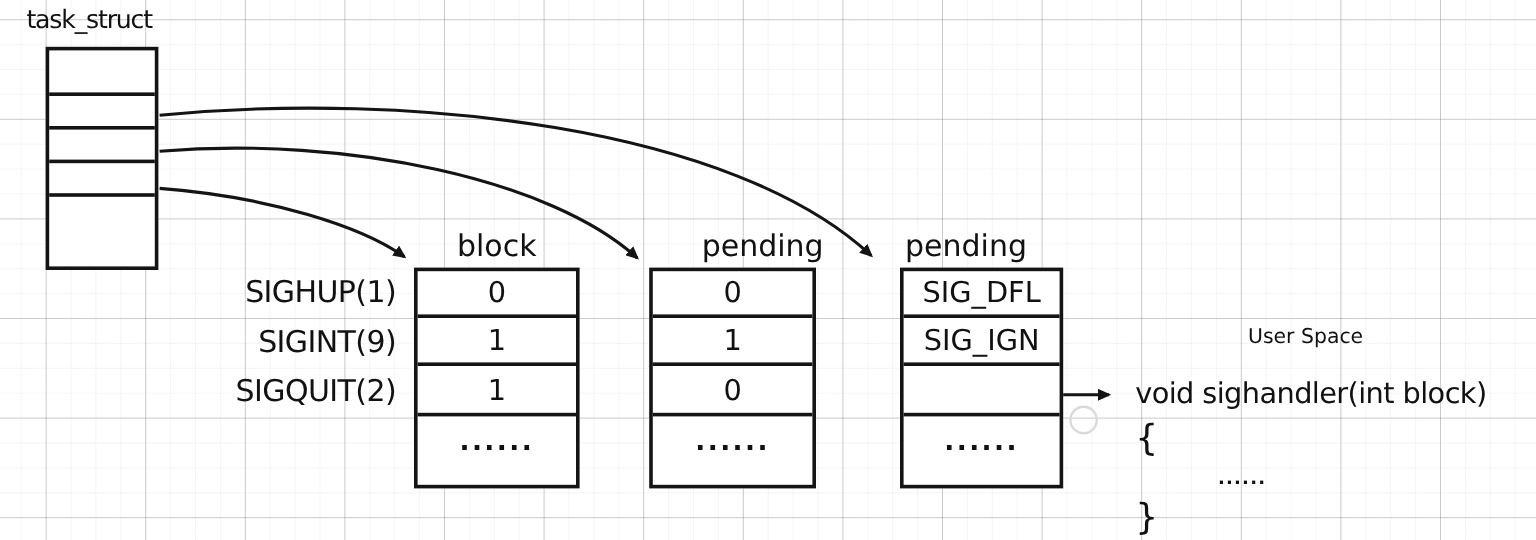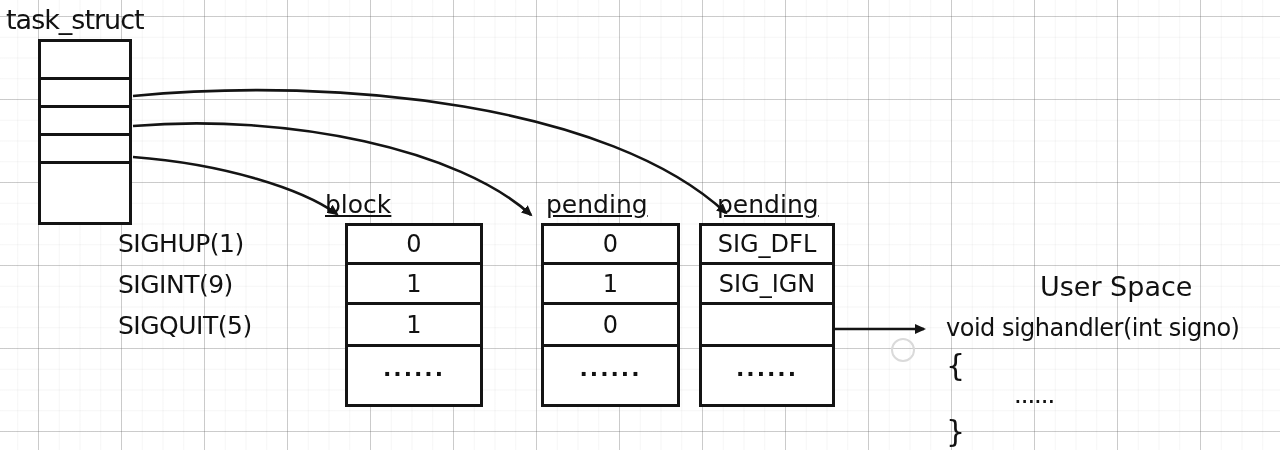--- a/index.html
+++ b/index.html
@@ -25,8 +25,8 @@
 
   
   #ts-label {
-    left: 6px; top: 4px;
-    font-size: 27px; letter-spacing: -1px;
+    left: 22px; top: 4px;
+    font-size: 21px; letter-spacing: -1px;
     z-index: 3;
     text-align: right;
   }

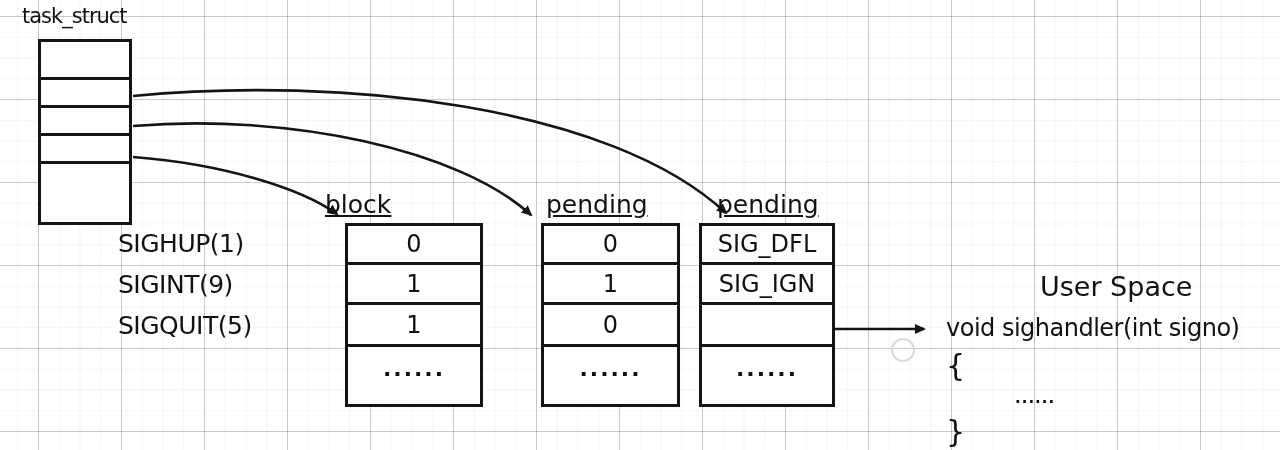--- a/index.html
+++ b/index.html
@@ -61,8 +61,8 @@
   .sig-row:last-child { border-bottom: none; }
   .r1 { height: 39px; } .r2 { height: 40px; } .r3 { height: 42px; } .r4 { height: 57px; }
   .table-header {
-    top: 190px; height: 30px; 
-    font-size: 25px; line-height: 30px; z-index: 3; text-decoration: underline;
+    top: 190px; height: 30px; text-align: center;
+    font-size: 25px; line-height: 30px; z-index: 3;
   }
   .dots {
     font-weight: bold; font-size: 22px; letter-spacing: 2px;

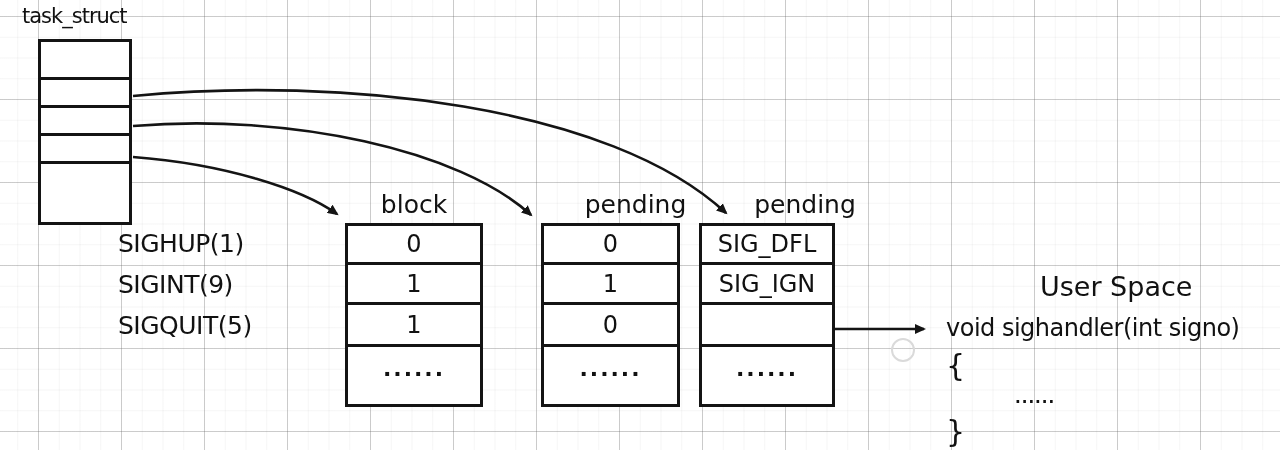--- a/index.html
+++ b/index.html
@@ -45,7 +45,7 @@
   
   .sig-label {
     left: 118px; width: 212px; height: 34px;
-    font-size: 25px; letter-spacing: -0.5px;
+    text-align: right; font-size: 25px; letter-spacing: -0.5px;
     line-height: 34px; z-index: 3;
   }
 

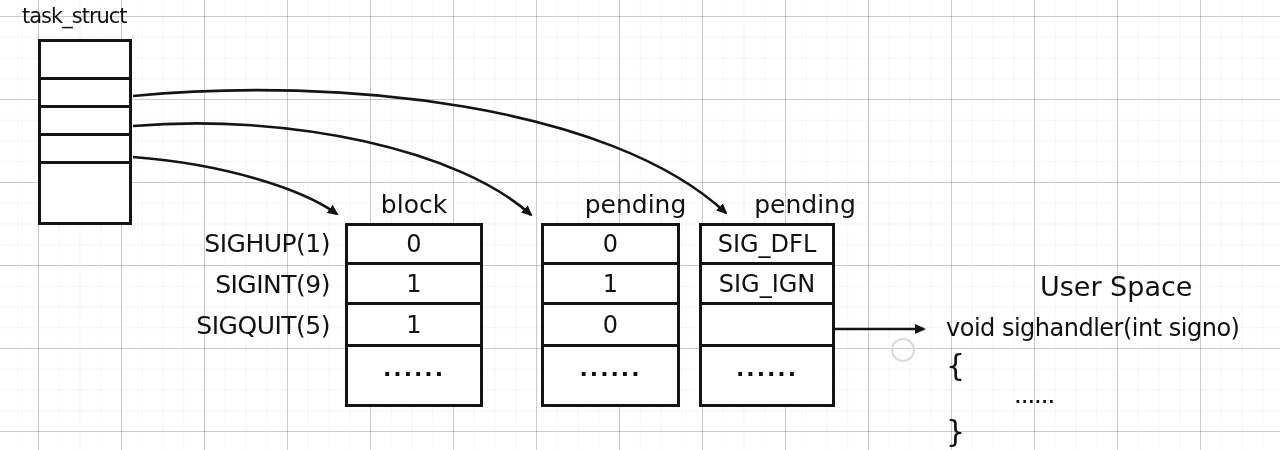--- a/index.html
+++ b/index.html
@@ -147,7 +147,7 @@
       </div>
   </div>
 
-  <div class="abs sig-table" style="left:699px;width:136px">
+  <div class="abs sig-table" style="left:750px;width:136px">
     <div class="sig-row r1">
         <span>SIG_DFL</span>
       </div>

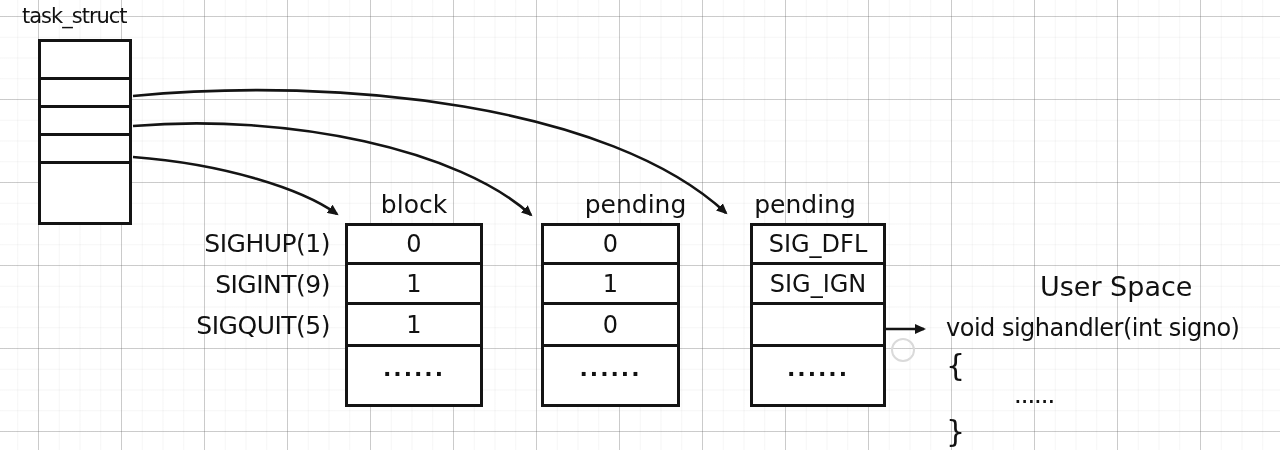--- a/index.html
+++ b/index.html
@@ -70,7 +70,7 @@
   }
 
   
-  #user-space-title { left: 1040px; top: 271px; font-size: 27px; z-index: 3; }
+  #user-space-title { left: 1040px; top: 271px; font-size: 17px; z-index: 3; }
   #code-line1 { left: 946px; top: 314px; font-size: 24px; letter-spacing: -0.5px; white-space: nowrap; z-index: 3; }
   #brace-open  { left: 946px; top: 348px; font-size: 30px; z-index: 3; }
   #code-dots   { left: 1015px; top: 389px; font-size: 15px; font-weight: bold; letter-spacing: 1px; z-index: 3; }

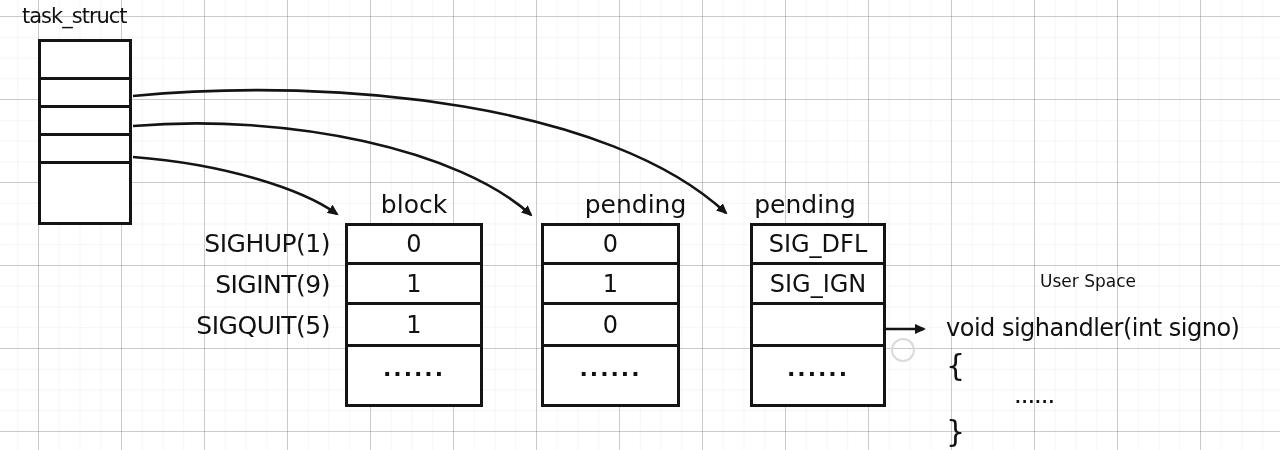--- a/index.html
+++ b/index.html
@@ -111,7 +111,7 @@
 
   <div class="abs sig-label" style="top:227px">SIGHUP(1)</div>
   <div class="abs sig-label" style="top:268px">SIGINT(9)</div>
-  <div class="abs sig-label" style="top:309px">SIGQUIT(5)</div>
+  <div class="abs sig-label" style="top:309px">SIGQUIT(2)</div>
 
   <div class="abs table-header" style="left:325px;width:178px">block</div>
   <div class="abs table-header" style="left:546px;width:179px">pending</div>

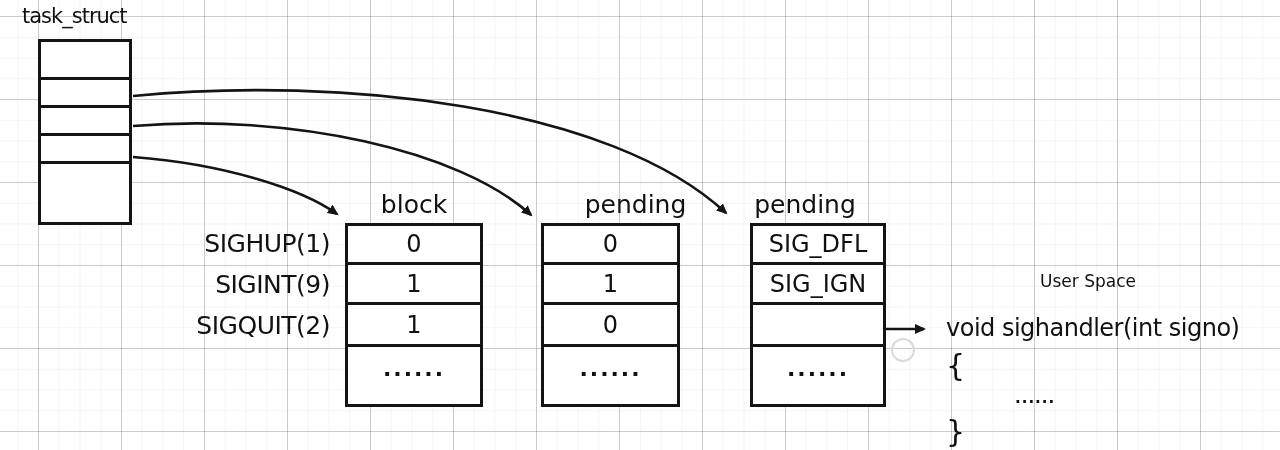--- a/index.html
+++ b/index.html
@@ -163,7 +163,7 @@
   </div>
 
   <div class="abs" id="user-space-title">User Space</div>
-  <div class="abs" id="code-line1">void sighandler(int signo)</div>
+  <div class="abs" id="code-line1">void sighandler(int block)</div>
   <div class="abs" id="brace-open">{</div>
   <div class="abs" id="code-dots">......</div>
   <div class="abs" id="brace-close">}</div>

